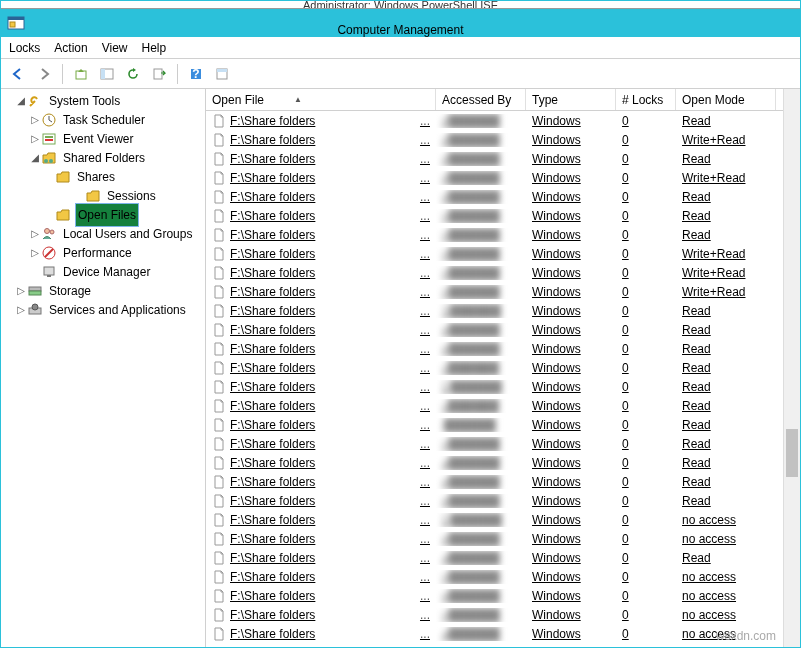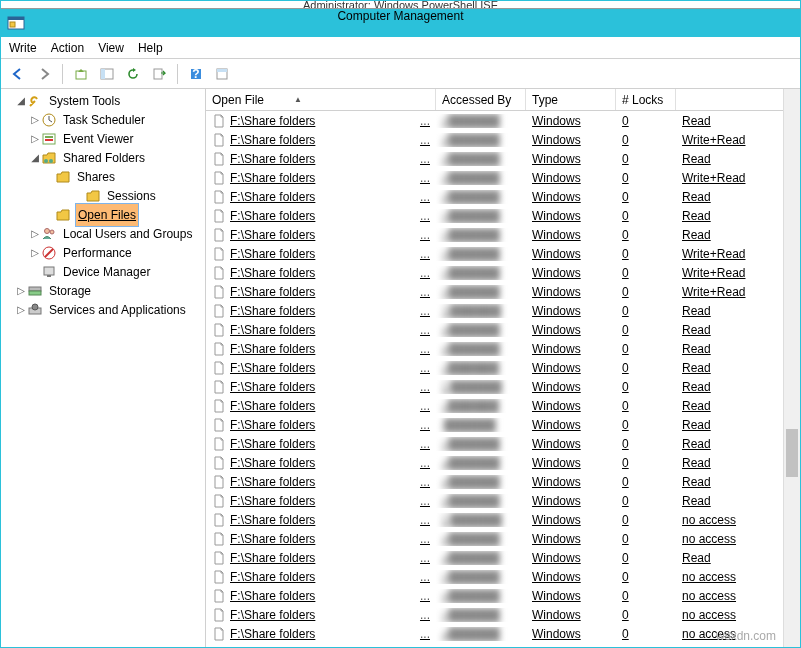--- a/index.html
+++ b/index.html
@@ -6,7 +6,7 @@
 body { background: #fff; width: 801px; height: 648px; overflow: hidden; display: flex; flex-direction: column; border: 1px solid #2bc1da; }
 .titlebar-bg { display:flex; flex-direction:column; }
 .bg-title-strip { height:8px; background:#fff; border-bottom:1px solid #999; text-align:center; font-size:11px; color:#333; line-height:8px; overflow:hidden;}
-.titlebar { height: 28px; background: #2bc1da; display: flex; align-items: flex-start; justify-content: center; position: relative; color: #000; }
+.titlebar { height: 28px; background: #2bc1da; display: flex; align-items: flex-end; justify-content: center; position: relative; color: #000; }
 .titlebar .sys-icon { position:absolute; left:6px; top:5px; width:18px; height:18px; }
 .menubar { height: 22px; display: flex; align-items: center; padding: 0 8px; gap: 14px; border-bottom: 1px solid #d0d0d0; background:#fff; }
 .menubar span { cursor: default; }

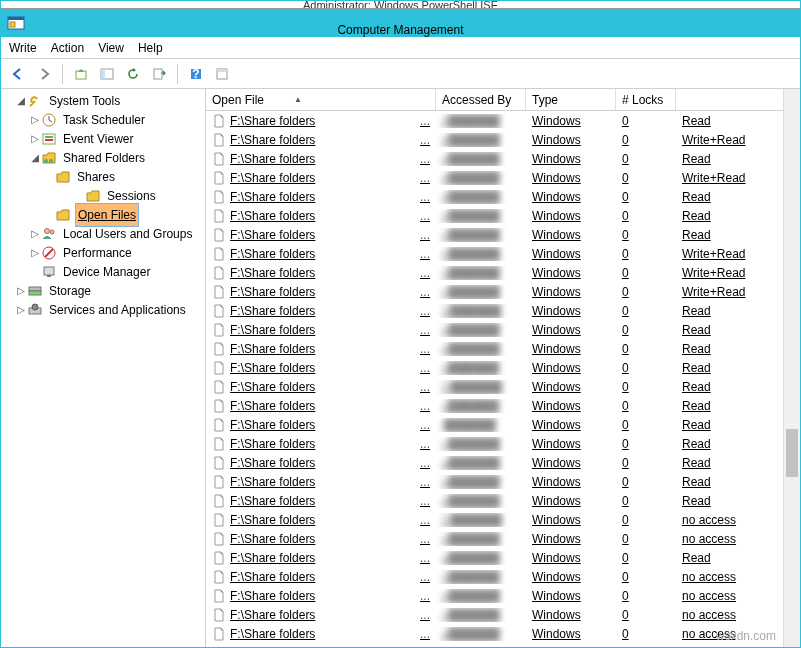--- a/index.html
+++ b/index.html
@@ -57,7 +57,7 @@
 </div>
 
 <div class="menubar">
-  <span>Write</span>
+  <span>Locks</span>
   <span>Action</span>
   <span>View</span>
   <span>Help</span>

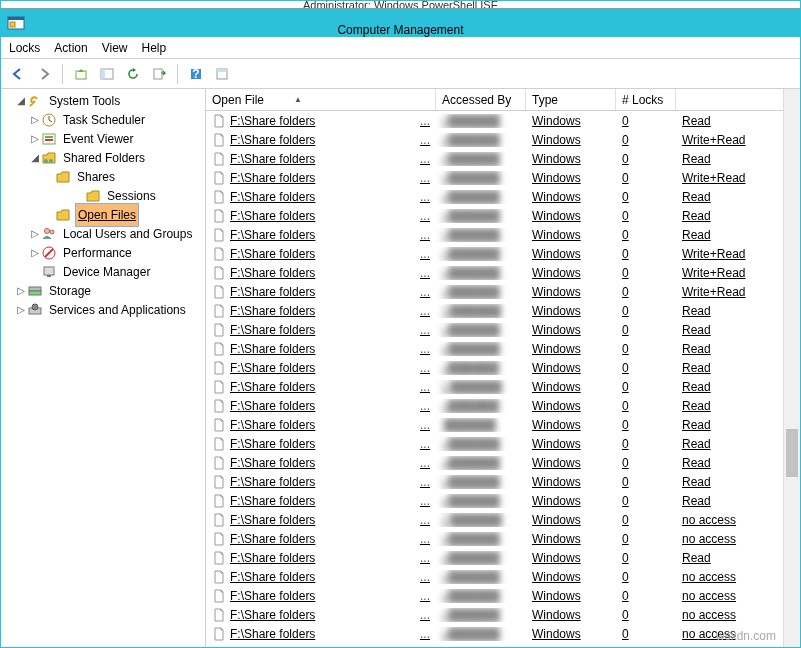--- a/index.html
+++ b/index.html
@@ -239,6 +239,7 @@
       <div class="col col-acc">Accessed By</div>
       <div class="col col-type">Type</div>
       <div class="col col-lock"># Locks</div>
+      <div class="col col-mode">Open Mode</div>
     </div>
     <div class="list-body" id="list-body">
         <div class="list-row">

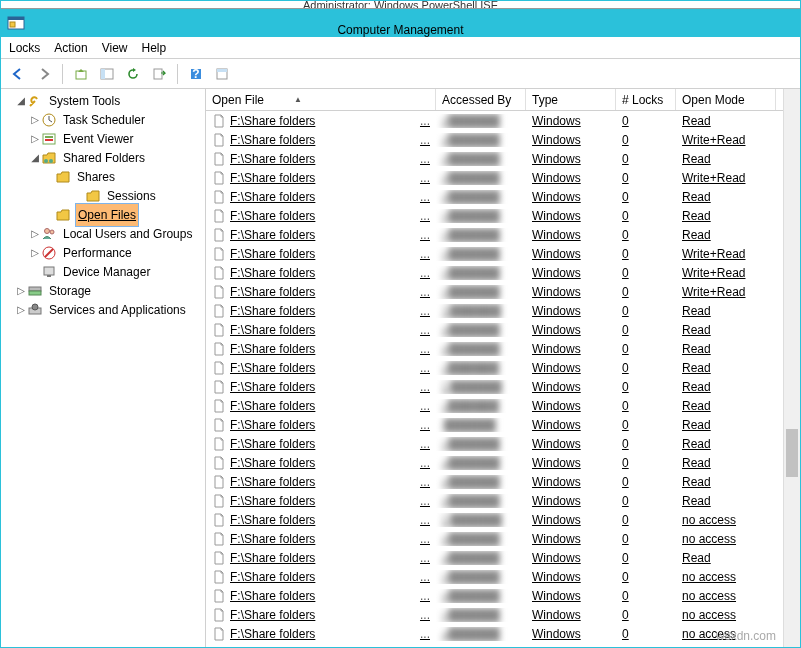--- a/index.html
+++ b/index.html
@@ -18,7 +18,7 @@
 .tree-row { display:flex; align-items:center; height:19px; white-space:nowrap; cursor:default; padding-right:4px;}
 .tree-row .expander { width:12px; text-align:center; color:#5b5b5b; font-size:10px; line-height:12px; }
 .tree-row .icon { width:16px; height:16px; margin-right:4px; display:flex; align-items:center; justify-content:center; }
-.tree-row.selected .label { background:#fdba74; border:1px solid #7eb4ea; padding:4px 2px;text-decoration:underline; }
+.tree-row.selected .label { background:#15803d; border:1px solid #7eb4ea; padding:4px 2px; }
 .tree-row .label { padding:0 2px; }
 .list-pane { flex:1; display:flex; flex-direction:column; overflow:hidden; position:relative; }
 .list-header { display:flex; height:22px; border-bottom:1px solid #d0d0d0; background:#fff; }

